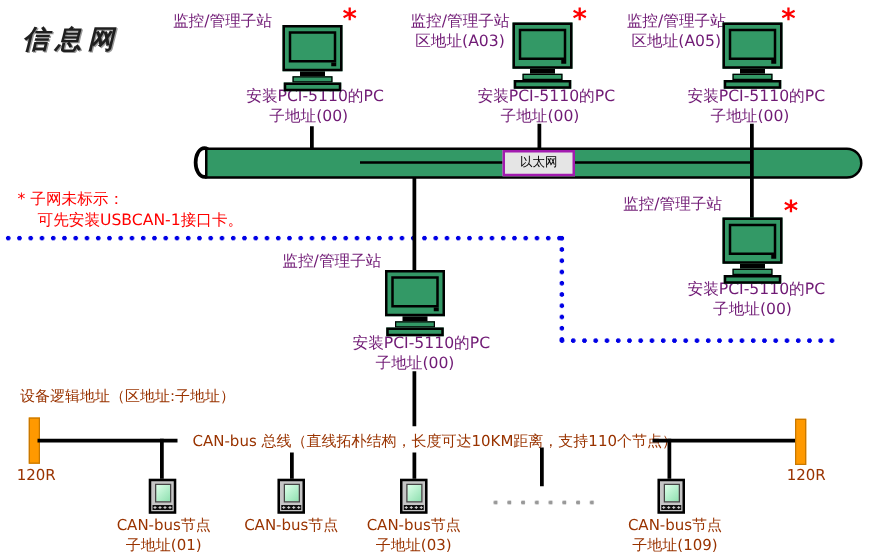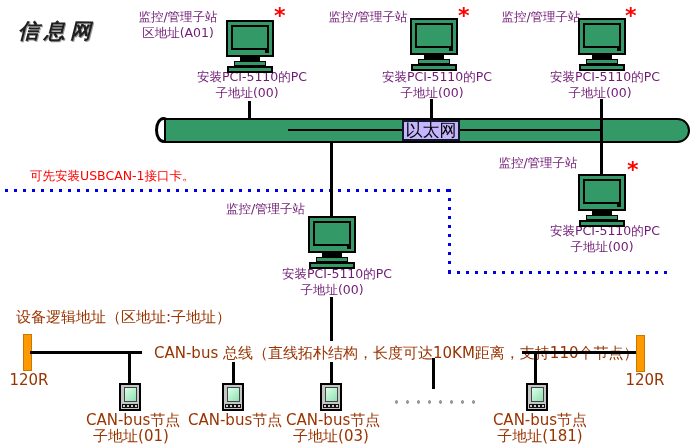--- a/index.html
+++ b/index.html
@@ -86,7 +86,6 @@
 
   <div class="glabel" style="left:128px;top:9px;width:100px;">
     <div>监控/管理子站</div>
-    <div>区地址(A01)</div>
   </div>
   <div class="monitor" style="left:226px;top:20px;">
     <div class="mon-body">

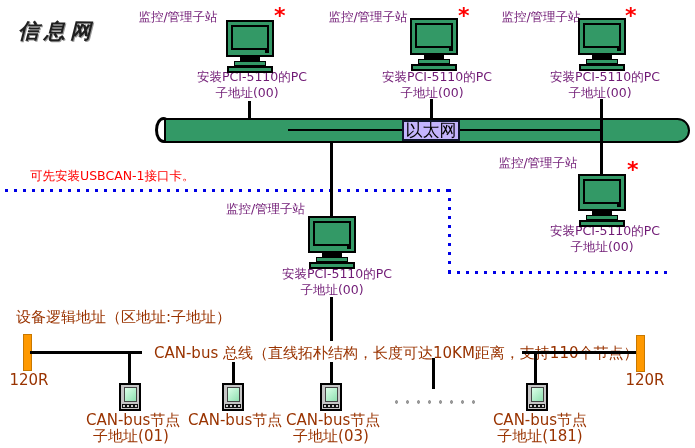--- a/index.html
+++ b/index.html
@@ -105,6 +105,7 @@
 
   <div class="glabel" style="left:318px;top:9px;width:100px;">
     <div>监控/管理子站</div>
+    <div>区地址(A03)</div>
   </div>
   <div class="monitor" style="left:410px;top:18px;">
     <div class="mon-body">

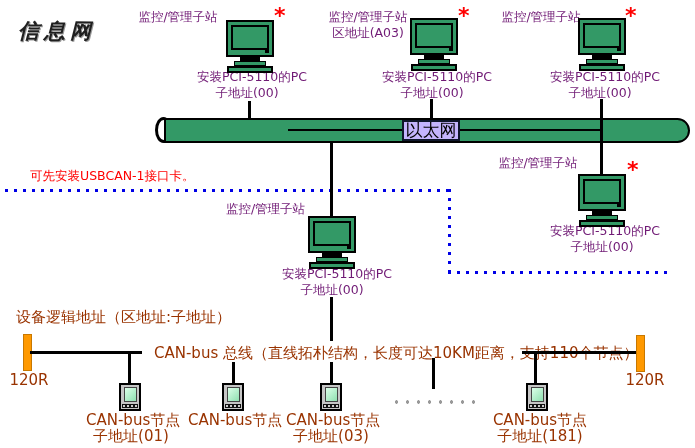--- a/index.html
+++ b/index.html
@@ -125,6 +125,7 @@
 
   <div class="glabel" style="left:491px;top:9px;width:100px;">
     <div>监控/管理子站</div>
+    <div>区地址(A05)</div>
   </div>
   <div class="monitor" style="left:578px;top:18px;">
     <div class="mon-body">

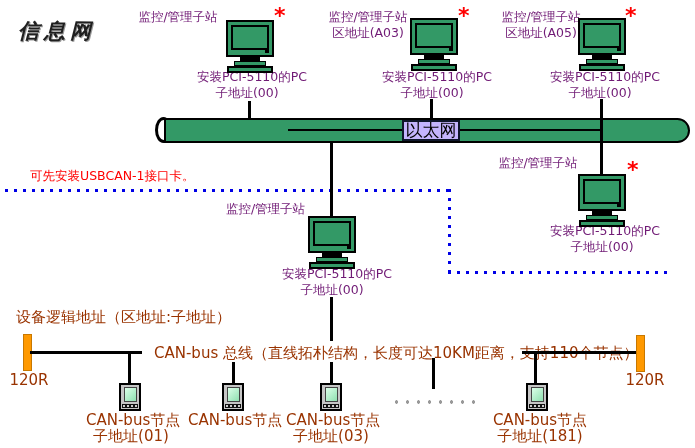--- a/index.html
+++ b/index.html
@@ -39,8 +39,8 @@
   .pipe-seam{position:absolute;left:288px;top:129px;width:312px;height:2px;background:#000;z-index:2;}
   .eth-label{
     position:absolute;left:402px;top:120px;width:58px;height:21px;z-index:3;
-    background:#c4b5fd;border:2px solid #0f172a;box-sizing:border-box;
-    color:#000;font-size:17px;line-height:17px;text-align:center;
+    background:#e5e5e5;border:2px solid #a21caf;box-sizing:border-box;
+    color:#000;font-size:10px;line-height:17px;text-align:center;
   }
   .over-pipe{z-index:4;}
   

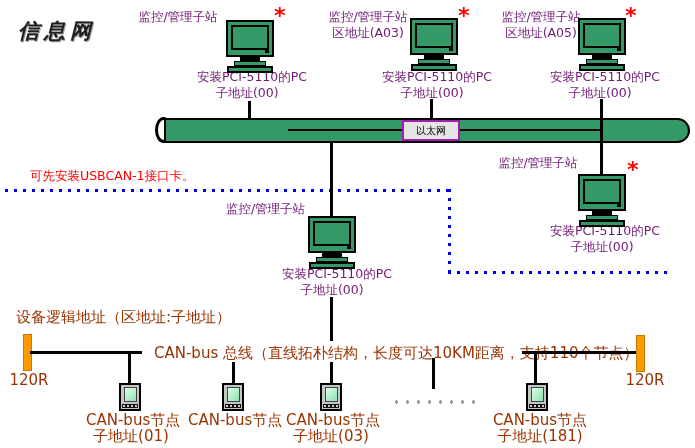--- a/index.html
+++ b/index.html
@@ -149,6 +149,7 @@
   <div class="pipe-seam"></div>
   <div class="eth-label">以太网</div>
 
+  <div class="red-note" style="left:14px;top:150px;">* 子网未标示：</div>
   <div class="red-note" style="left:30px;top:167px;">可先安装USBCAN-1接口卡。</div>
 
   <div class="bdot-h" style="left:4px;top:188px;width:448px;"></div>

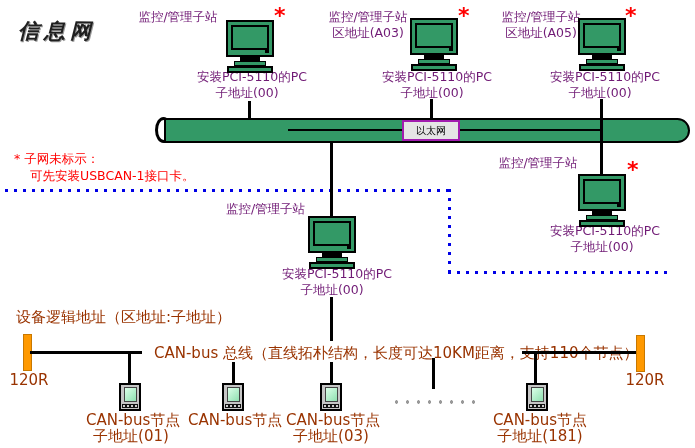--- a/index.html
+++ b/index.html
@@ -22,7 +22,7 @@
     position:absolute;color:#FF0000;font-size:12.5px;line-height:17px;white-space:nowrap;
   }
   .brown{
-    position:absolute;color:#993300;font-size:15px;line-height:16px;white-space:nowrap;
+    position:absolute;color:#993300;font-size:12px;line-height:16px;white-space:nowrap;
   }
   .brown.center{text-align:center;}
   .vline{position:absolute;width:3px;background:#000;}

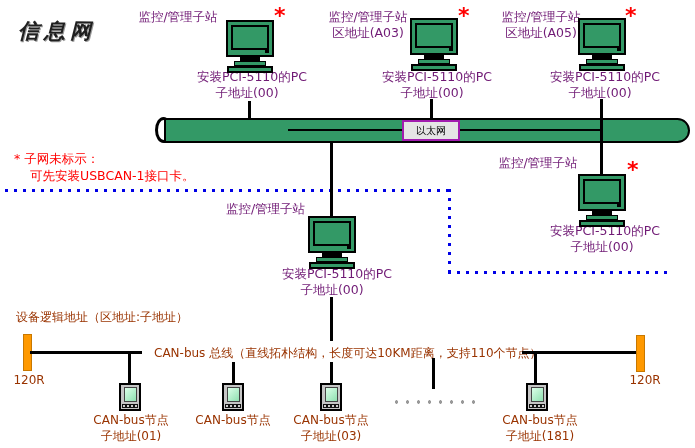--- a/index.html
+++ b/index.html
@@ -243,7 +243,7 @@
   </div>
   <div class="brown center" style="left:492px;top:412px;width:96px;">
     <div>CAN-bus节点</div>
-    <div>子地址(181)</div>
+    <div>子地址(109)</div>
   </div>
 
 </div>

